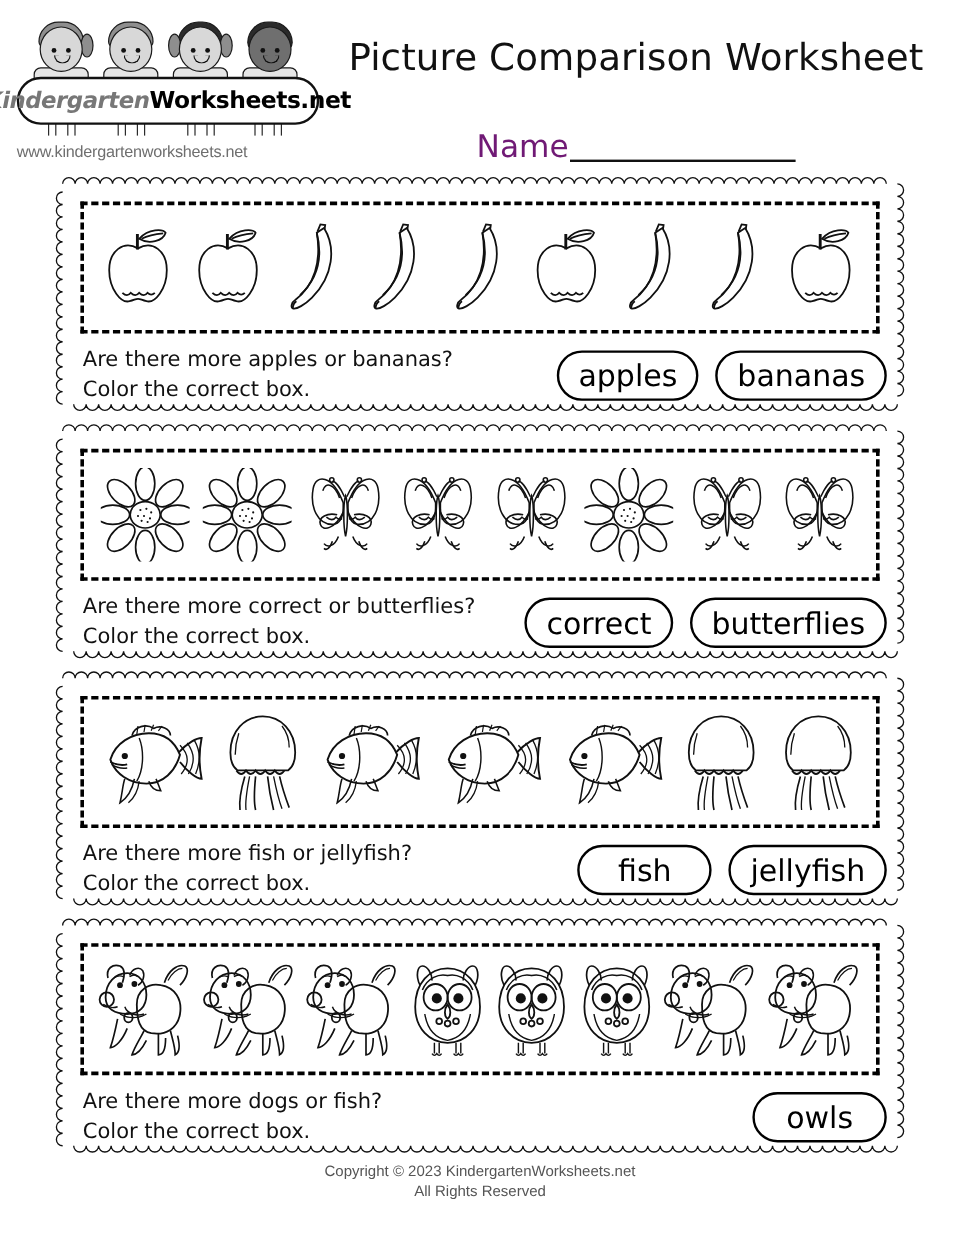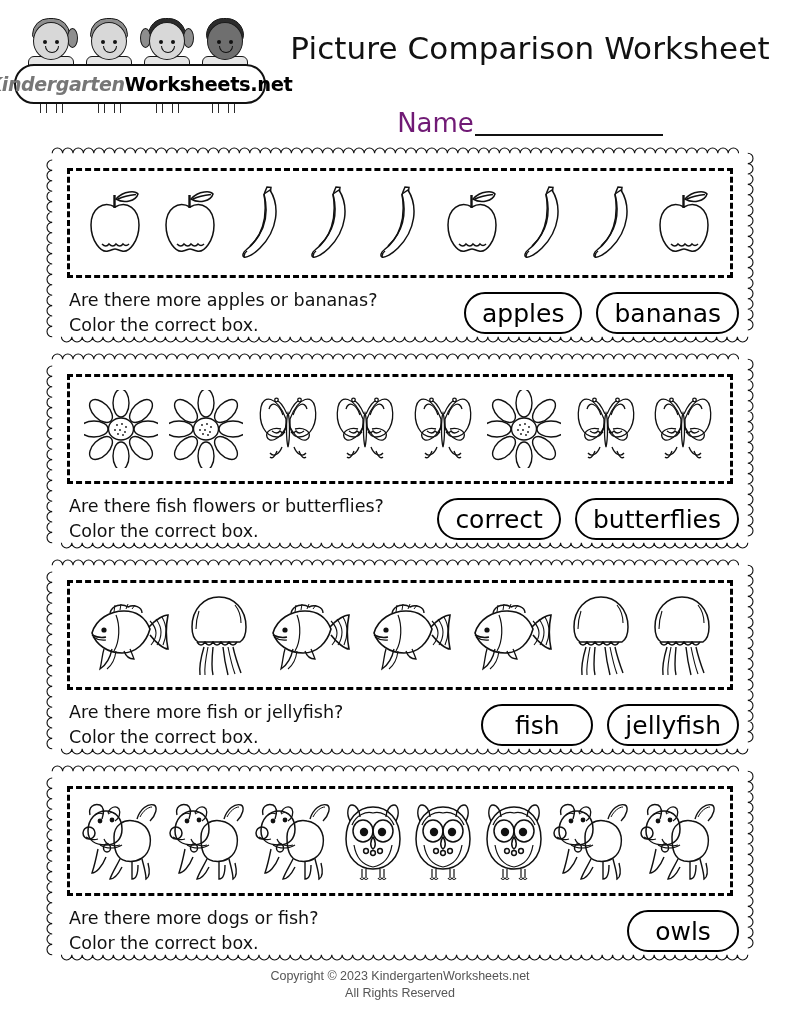--- a/index.html
+++ b/index.html
@@ -348,6 +348,7 @@
       <span style="left:198px;"></span>
         <span style="left:214px;"></span>
     </div>
+    <div class="logo-url">www.kindergartenworksheets.net</div>
   </div>
 
   <div class="title">Picture Comparison Worksheet</div>

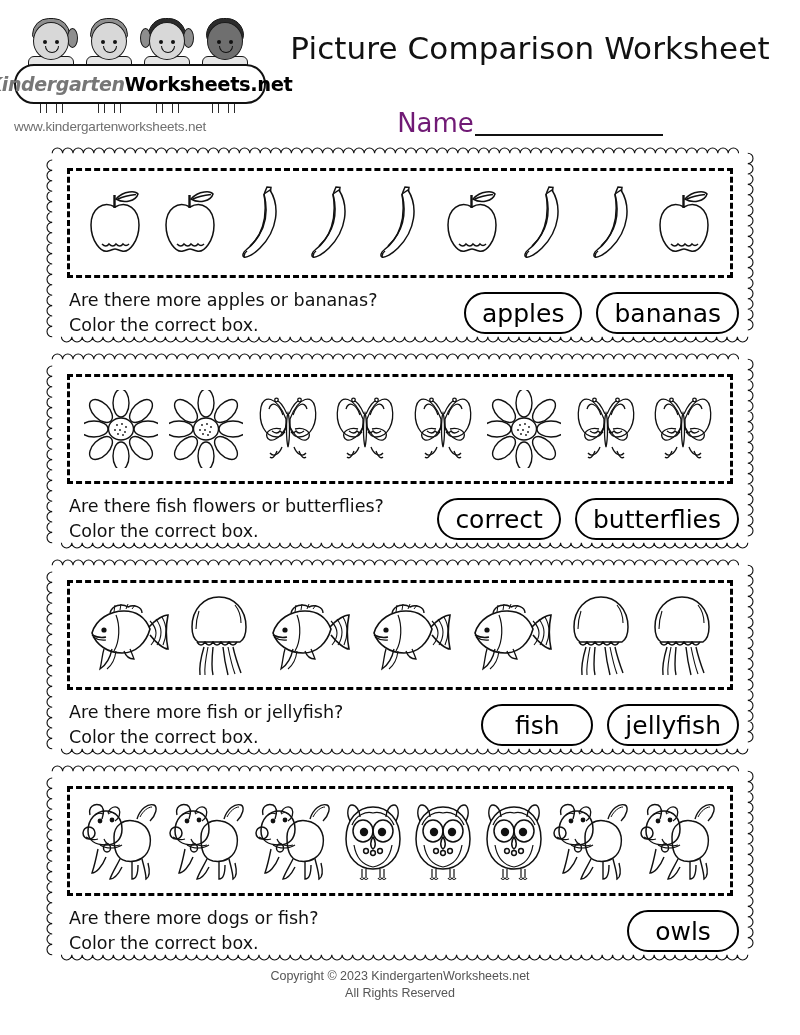--- a/index.html
+++ b/index.html
@@ -678,7 +678,7 @@
       </div>
       <div class="qrow">
         <div class="qtext">
-          <div>Are there fish flowers or butterflies?</div>
+          <div>Are there more correct or butterflies?</div>
           <div>Color the correct box.</div>
         </div>
         <div class="boxes">

